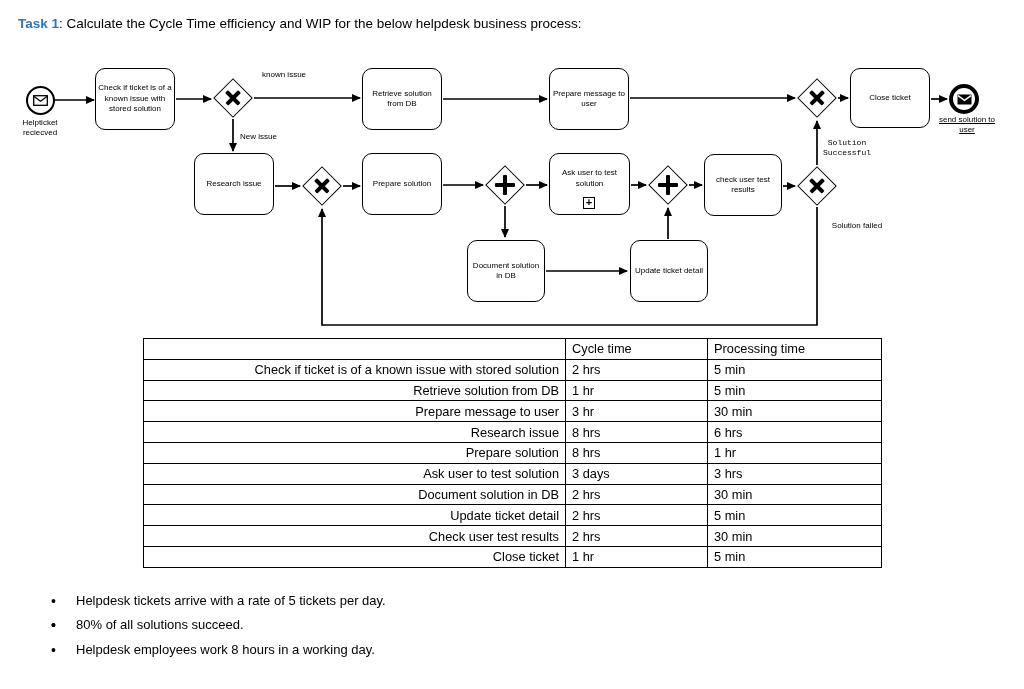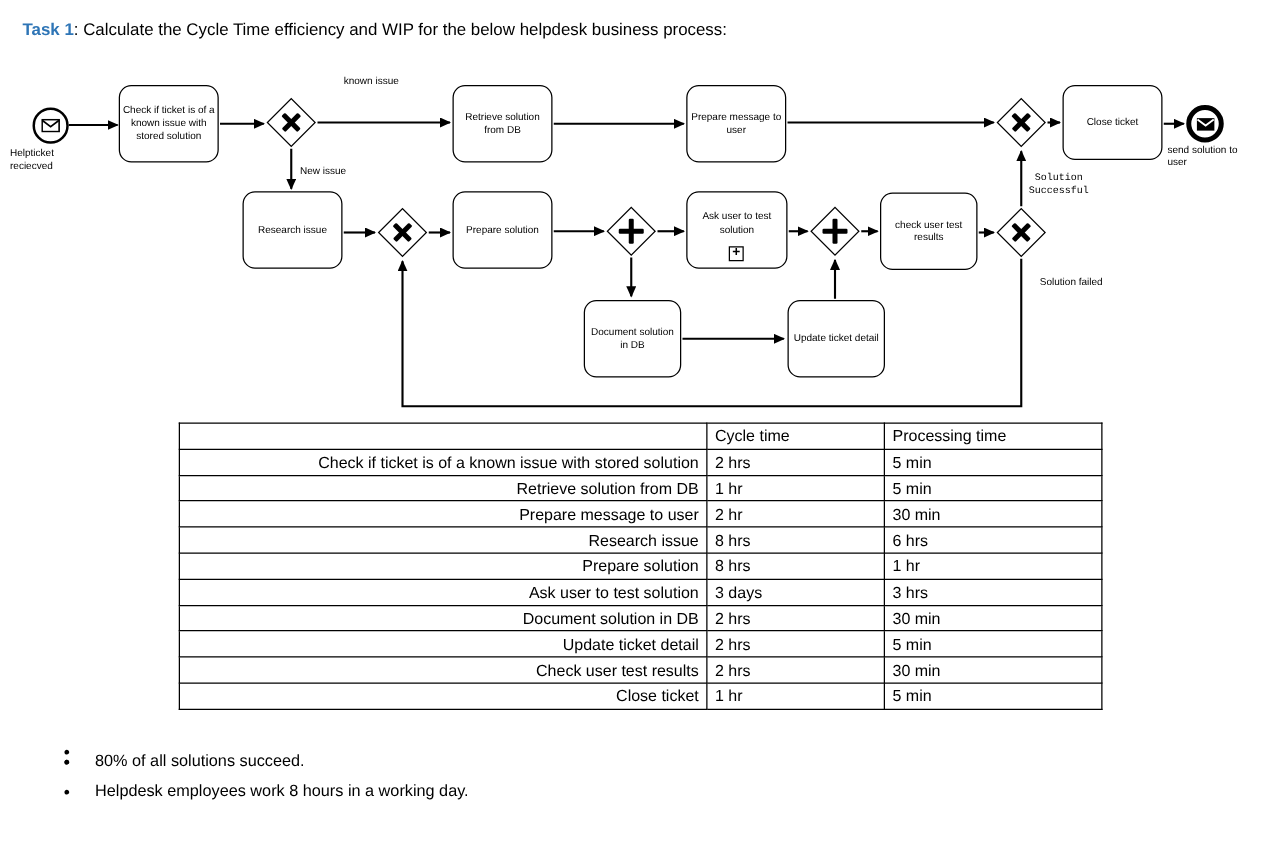--- a/index.html
+++ b/index.html
@@ -43,7 +43,7 @@
   .lbl{position:absolute;font-size:8px;line-height:1.3;color:#000;}
   #lbl-start  {left:8px;  top:118px;width:64px;}
   #lbl-end    {left:934px;top:115px;width:66px;}
-  #lbl-known  {left:262px;top:60px; width:70px;text-align:center;}
+  #lbl-known  {left:262px;top:70px; width:70px;}
   #lbl-new    {left:240px;top:132px;width:60px;}
   #lbl-solsucc{left:820px;top:138px;width:54px;text-align:center;font-family:Liberation Mono, monospace;}
   #lbl-solfail{left:822px;top:221px;width:70px;text-align:center;}

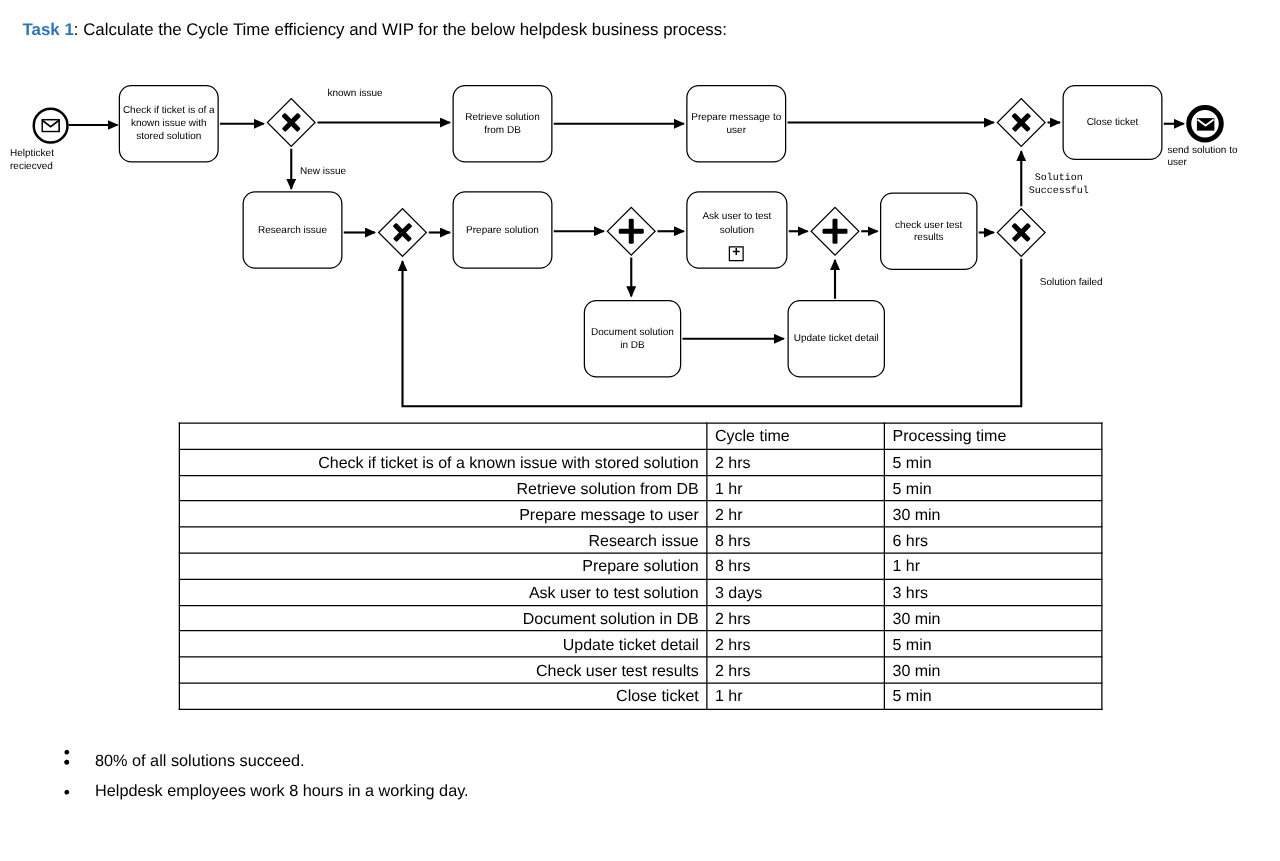--- a/index.html
+++ b/index.html
@@ -41,7 +41,7 @@
   #ev-end{left:949px;top:84px;width:30px;height:30px;border:4.5px solid #000;}
 
   .lbl{position:absolute;font-size:8px;line-height:1.3;color:#000;}
-  #lbl-start  {left:8px;  top:118px;width:64px;}
+  #lbl-start  {left:8px;  top:118px;width:64px;text-align:center;}
   #lbl-end    {left:934px;top:115px;width:66px;}
   #lbl-known  {left:262px;top:70px; width:70px;}
   #lbl-new    {left:240px;top:132px;width:60px;}

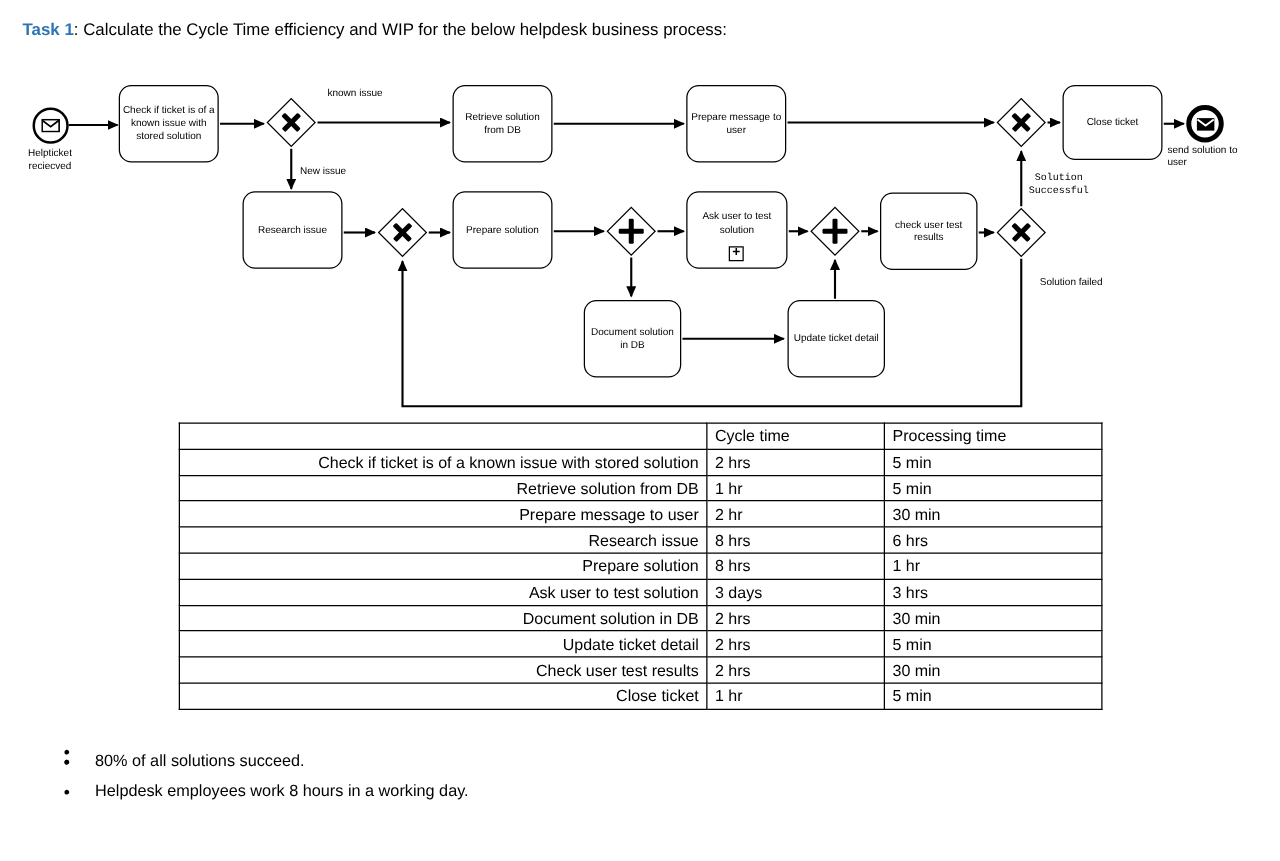--- a/index.html
+++ b/index.html
@@ -42,7 +42,7 @@
 
   .lbl{position:absolute;font-size:8px;line-height:1.3;color:#000;}
   #lbl-start  {left:8px;  top:118px;width:64px;text-align:center;}
-  #lbl-end    {left:934px;top:115px;width:66px;}
+  #lbl-end    {left:934px;top:115px;width:66px;text-align:center;text-decoration:underline;}
   #lbl-known  {left:262px;top:70px; width:70px;}
   #lbl-new    {left:240px;top:132px;width:60px;}
   #lbl-solsucc{left:820px;top:138px;width:54px;text-align:center;font-family:Liberation Mono, monospace;}

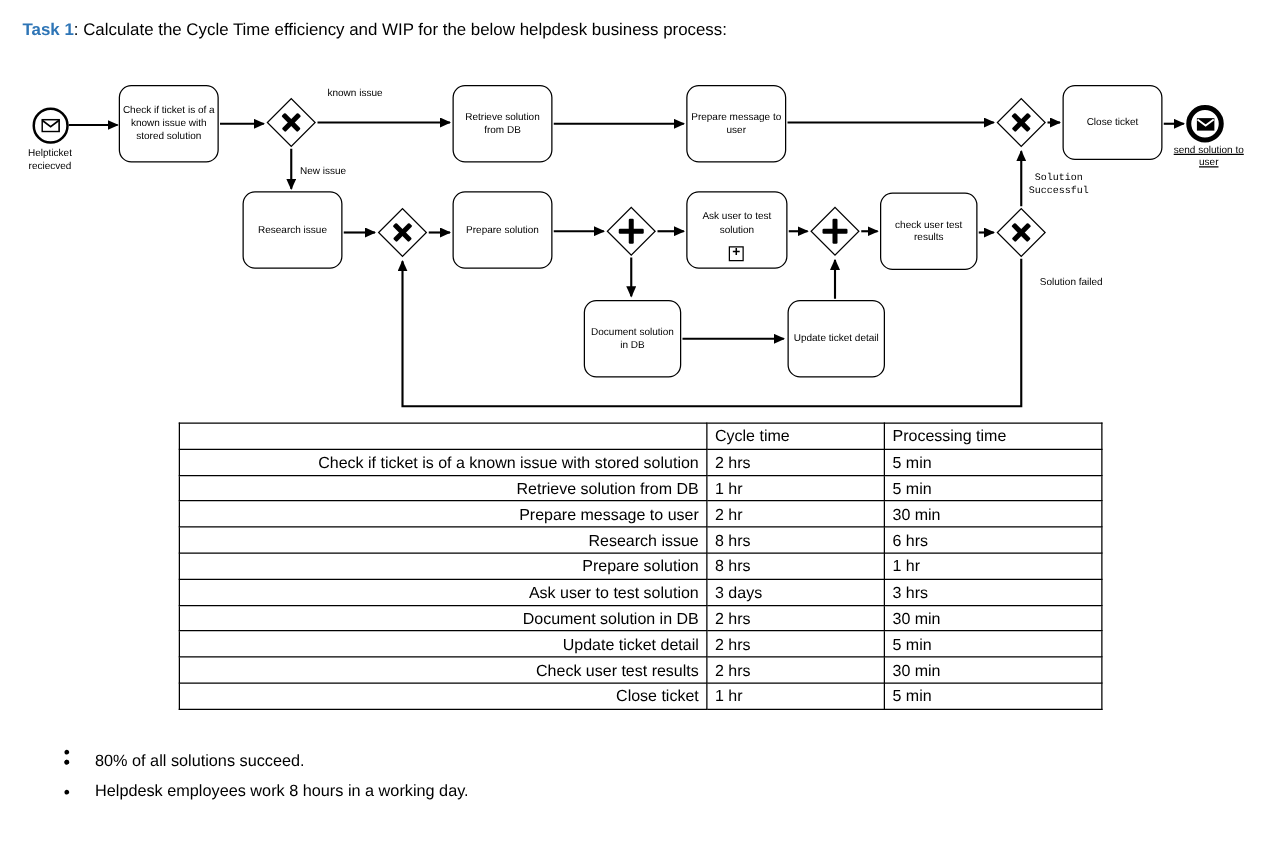--- a/index.html
+++ b/index.html
@@ -189,7 +189,7 @@
   </tr>
   <tr>
     <td class="c1">Prepare message to user</td>
-        <td class="c2">2 hr</td>
+        <td class="c2">3 hr</td>
         <td class="c3">30 min</td>
   </tr>
   <tr>

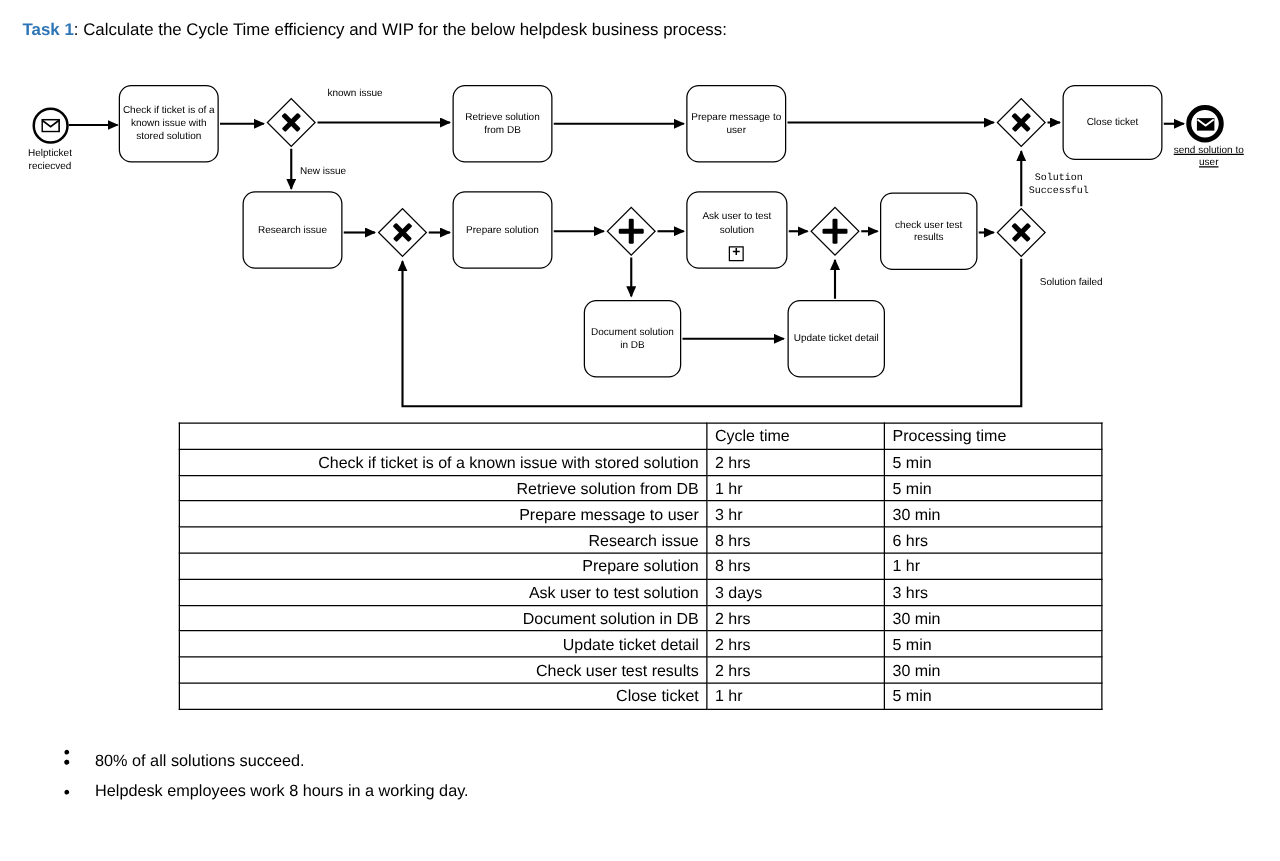--- a/index.html
+++ b/index.html
@@ -231,7 +231,7 @@
   </table>
 
 <ul class="notes">
-  <li><span class="blt">•</span></li>
+  <li><span class="blt">•</span><span>Helpdesk tickets arrive with a rate of 5 tickets per day.</span></li>
   <li><span class="blt">•</span></li>
   <li><span class="blt">•</span><span>80% of all solutions succeed.</span></li>
   <li><span class="blt">•</span><span>Helpdesk employees work 8 hours in a working day.</span></li>

